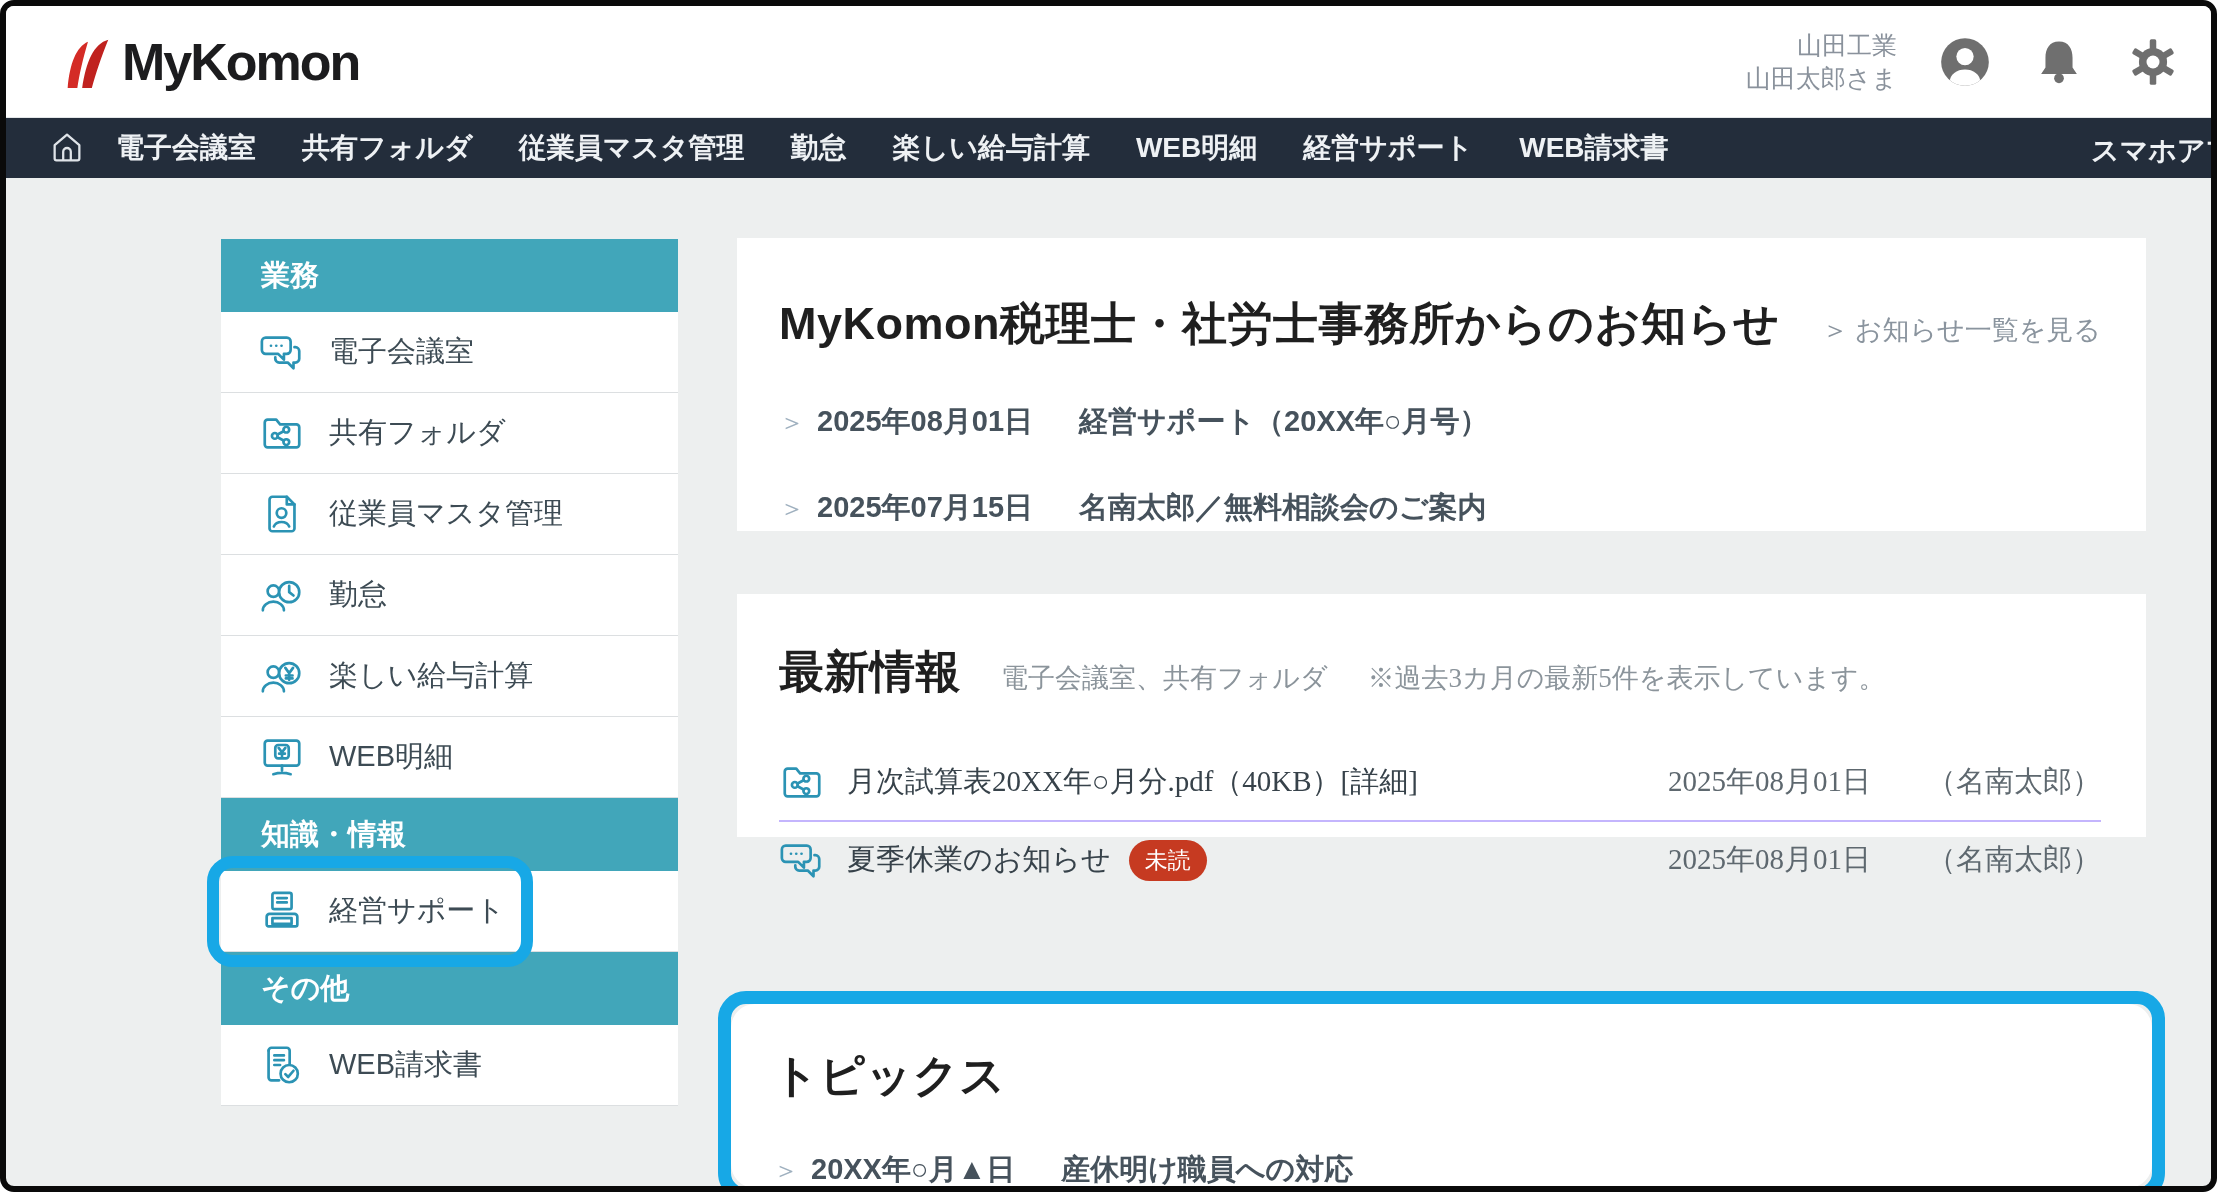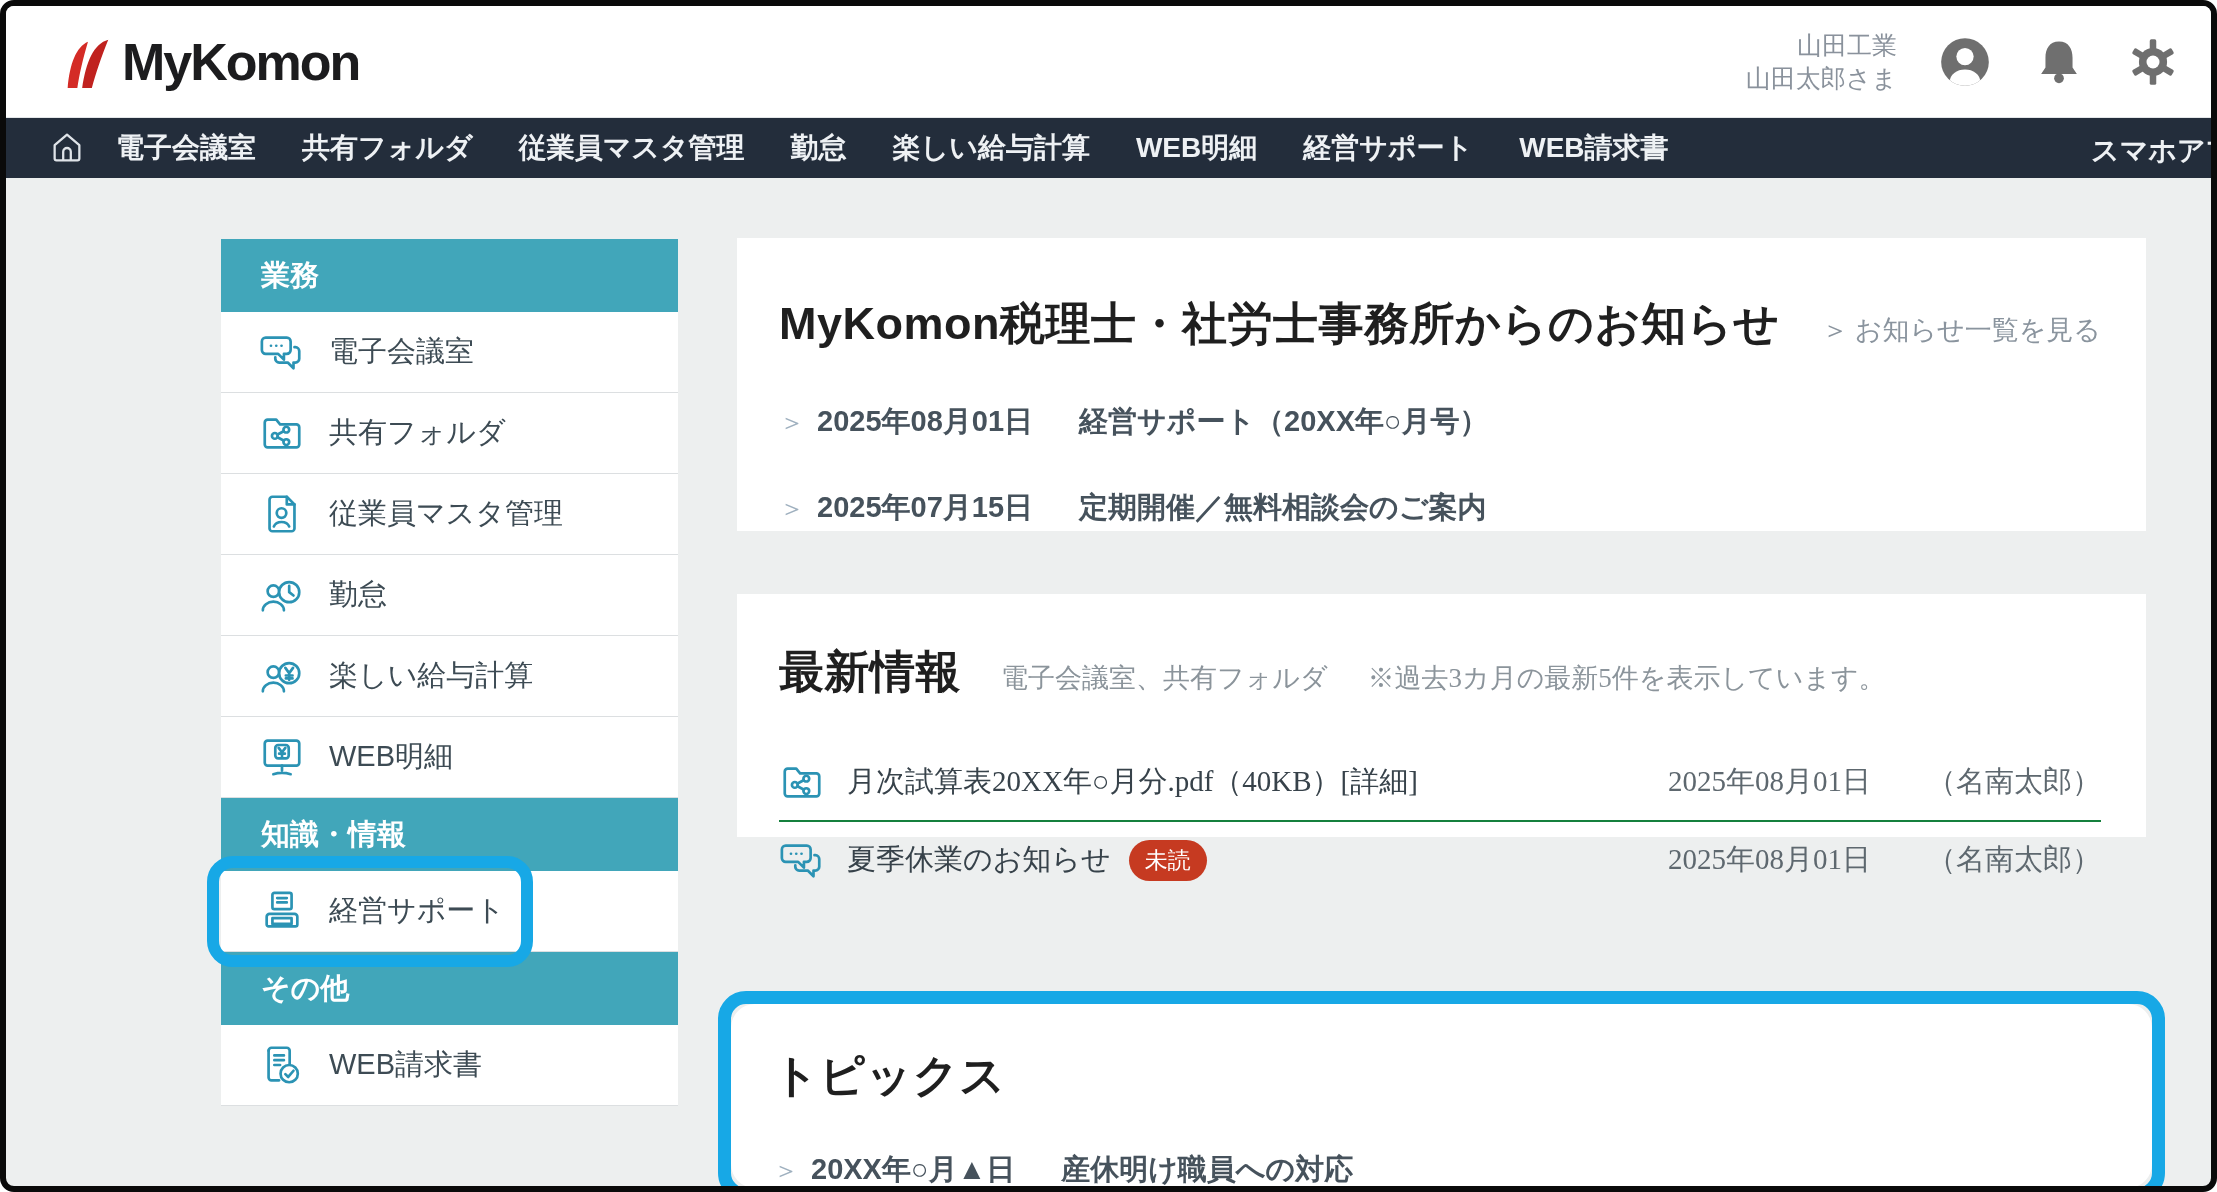--- a/index.html
+++ b/index.html
@@ -248,7 +248,7 @@
       <div class="notice-item">
         <span class="chev">＞</span>
         <span class="n-date">2025年07月15日</span>
-        <span class="n-text">定期開催／無料相談会のご案内</span>
+        <span class="n-text">名南太郎／無料相談会のご案内</span>
       </div>
     </div>
   </section>

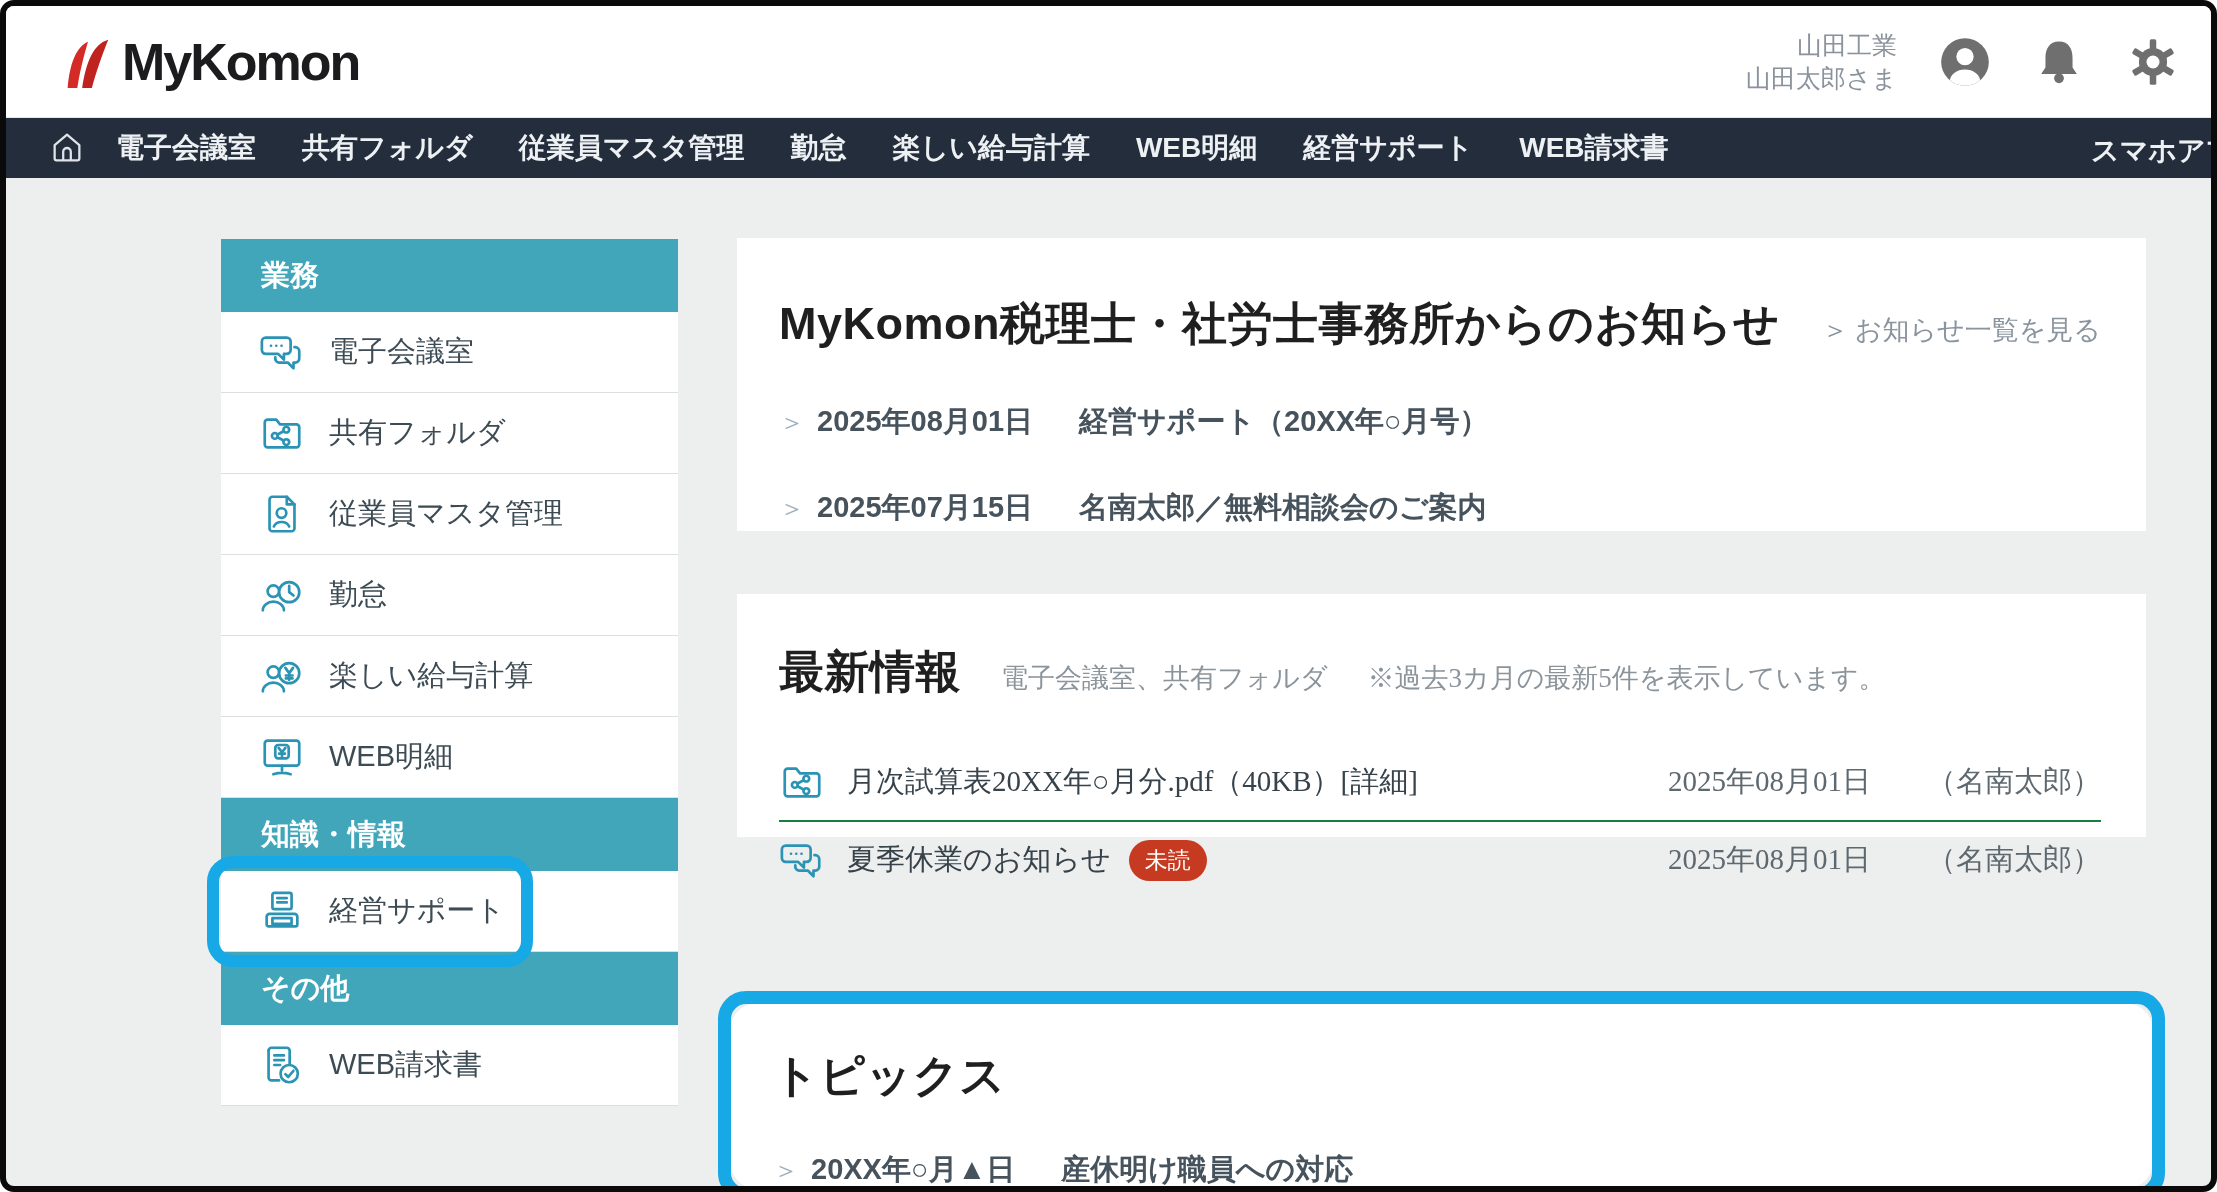--- a/index.html
+++ b/index.html
@@ -61,7 +61,7 @@
   .latest-note{color:#8b949b;font-size:27px;font-weight:400;}
   .latest-list{margin-top:42px;}
   .latest-row{display:flex;align-items:center;height:76px;cursor:pointer;}
-  .latest-row.divided{border-bottom:2px solid #15803d;justify-content:flex-end;}
+  .latest-row.divided{border-bottom:2px solid #c4b5fd;justify-content:flex-end;}
   .row-icon{width:46px;height:46px;margin-right:22px;flex:0 0 auto;}
   .row-text{font-size:29px;color:#37424a;font-weight:400;white-space:nowrap;}
   .badge{background:#c63a21;color:#ffffff;font-size:23px;border-radius:999px;

